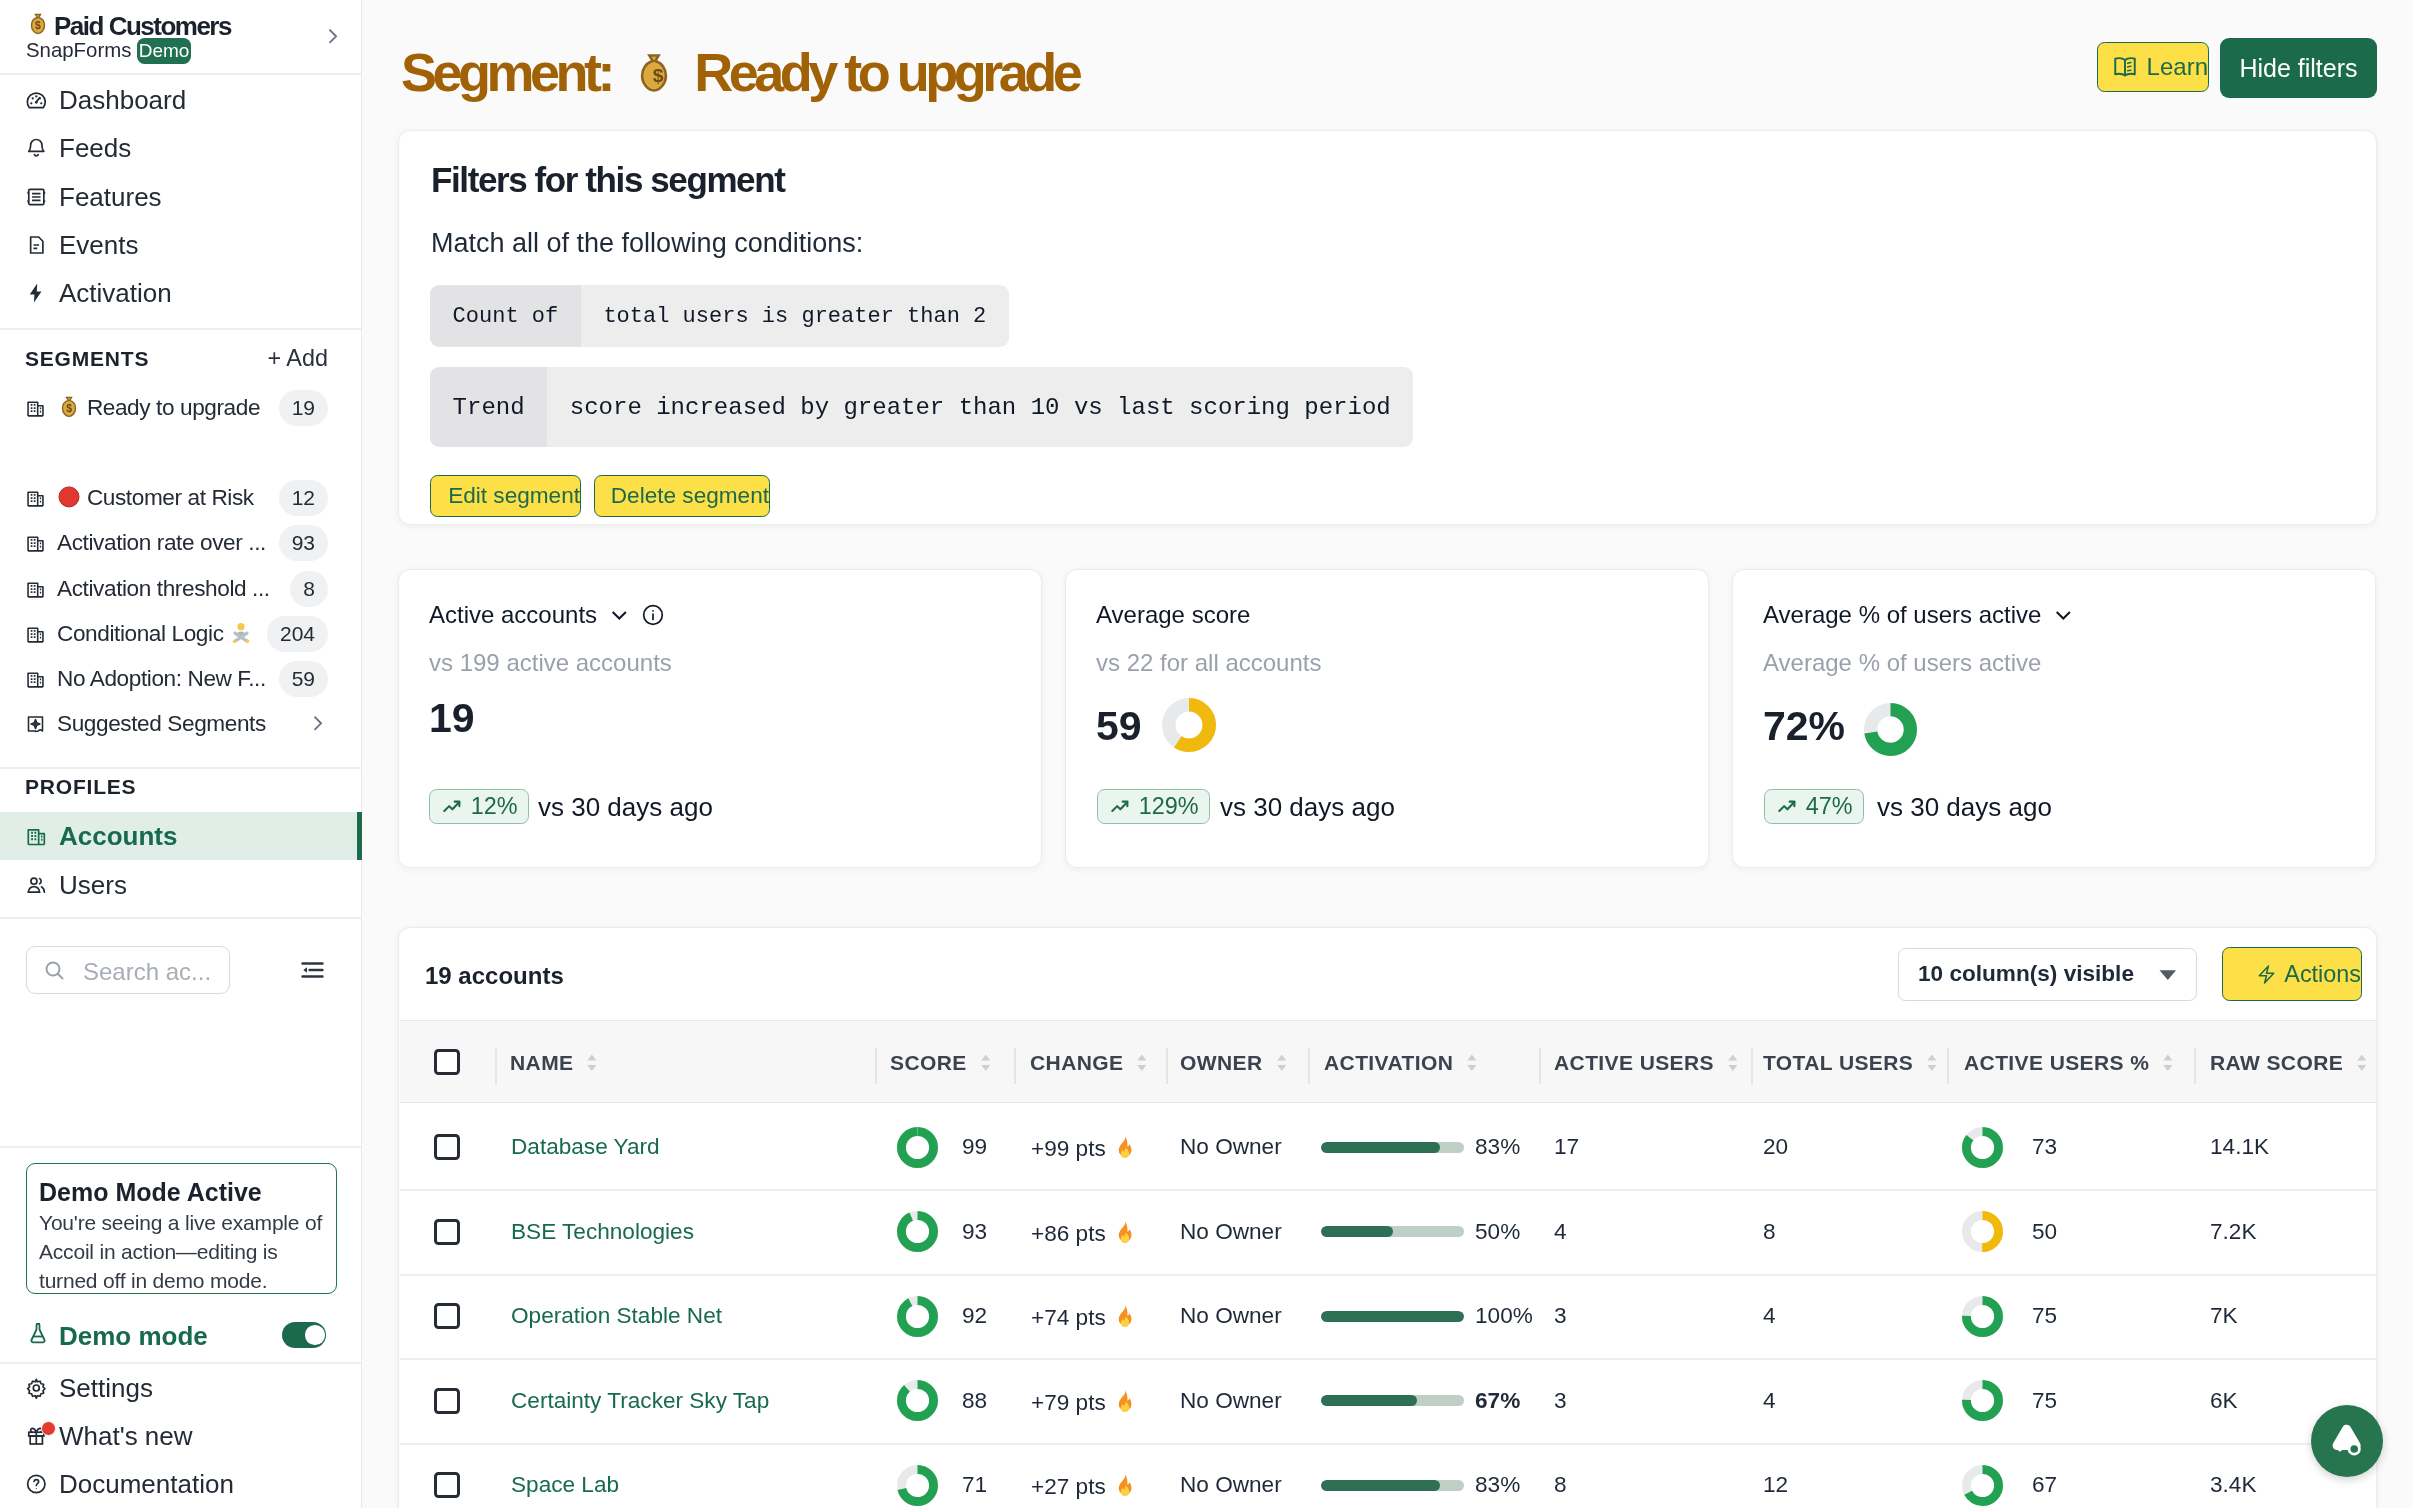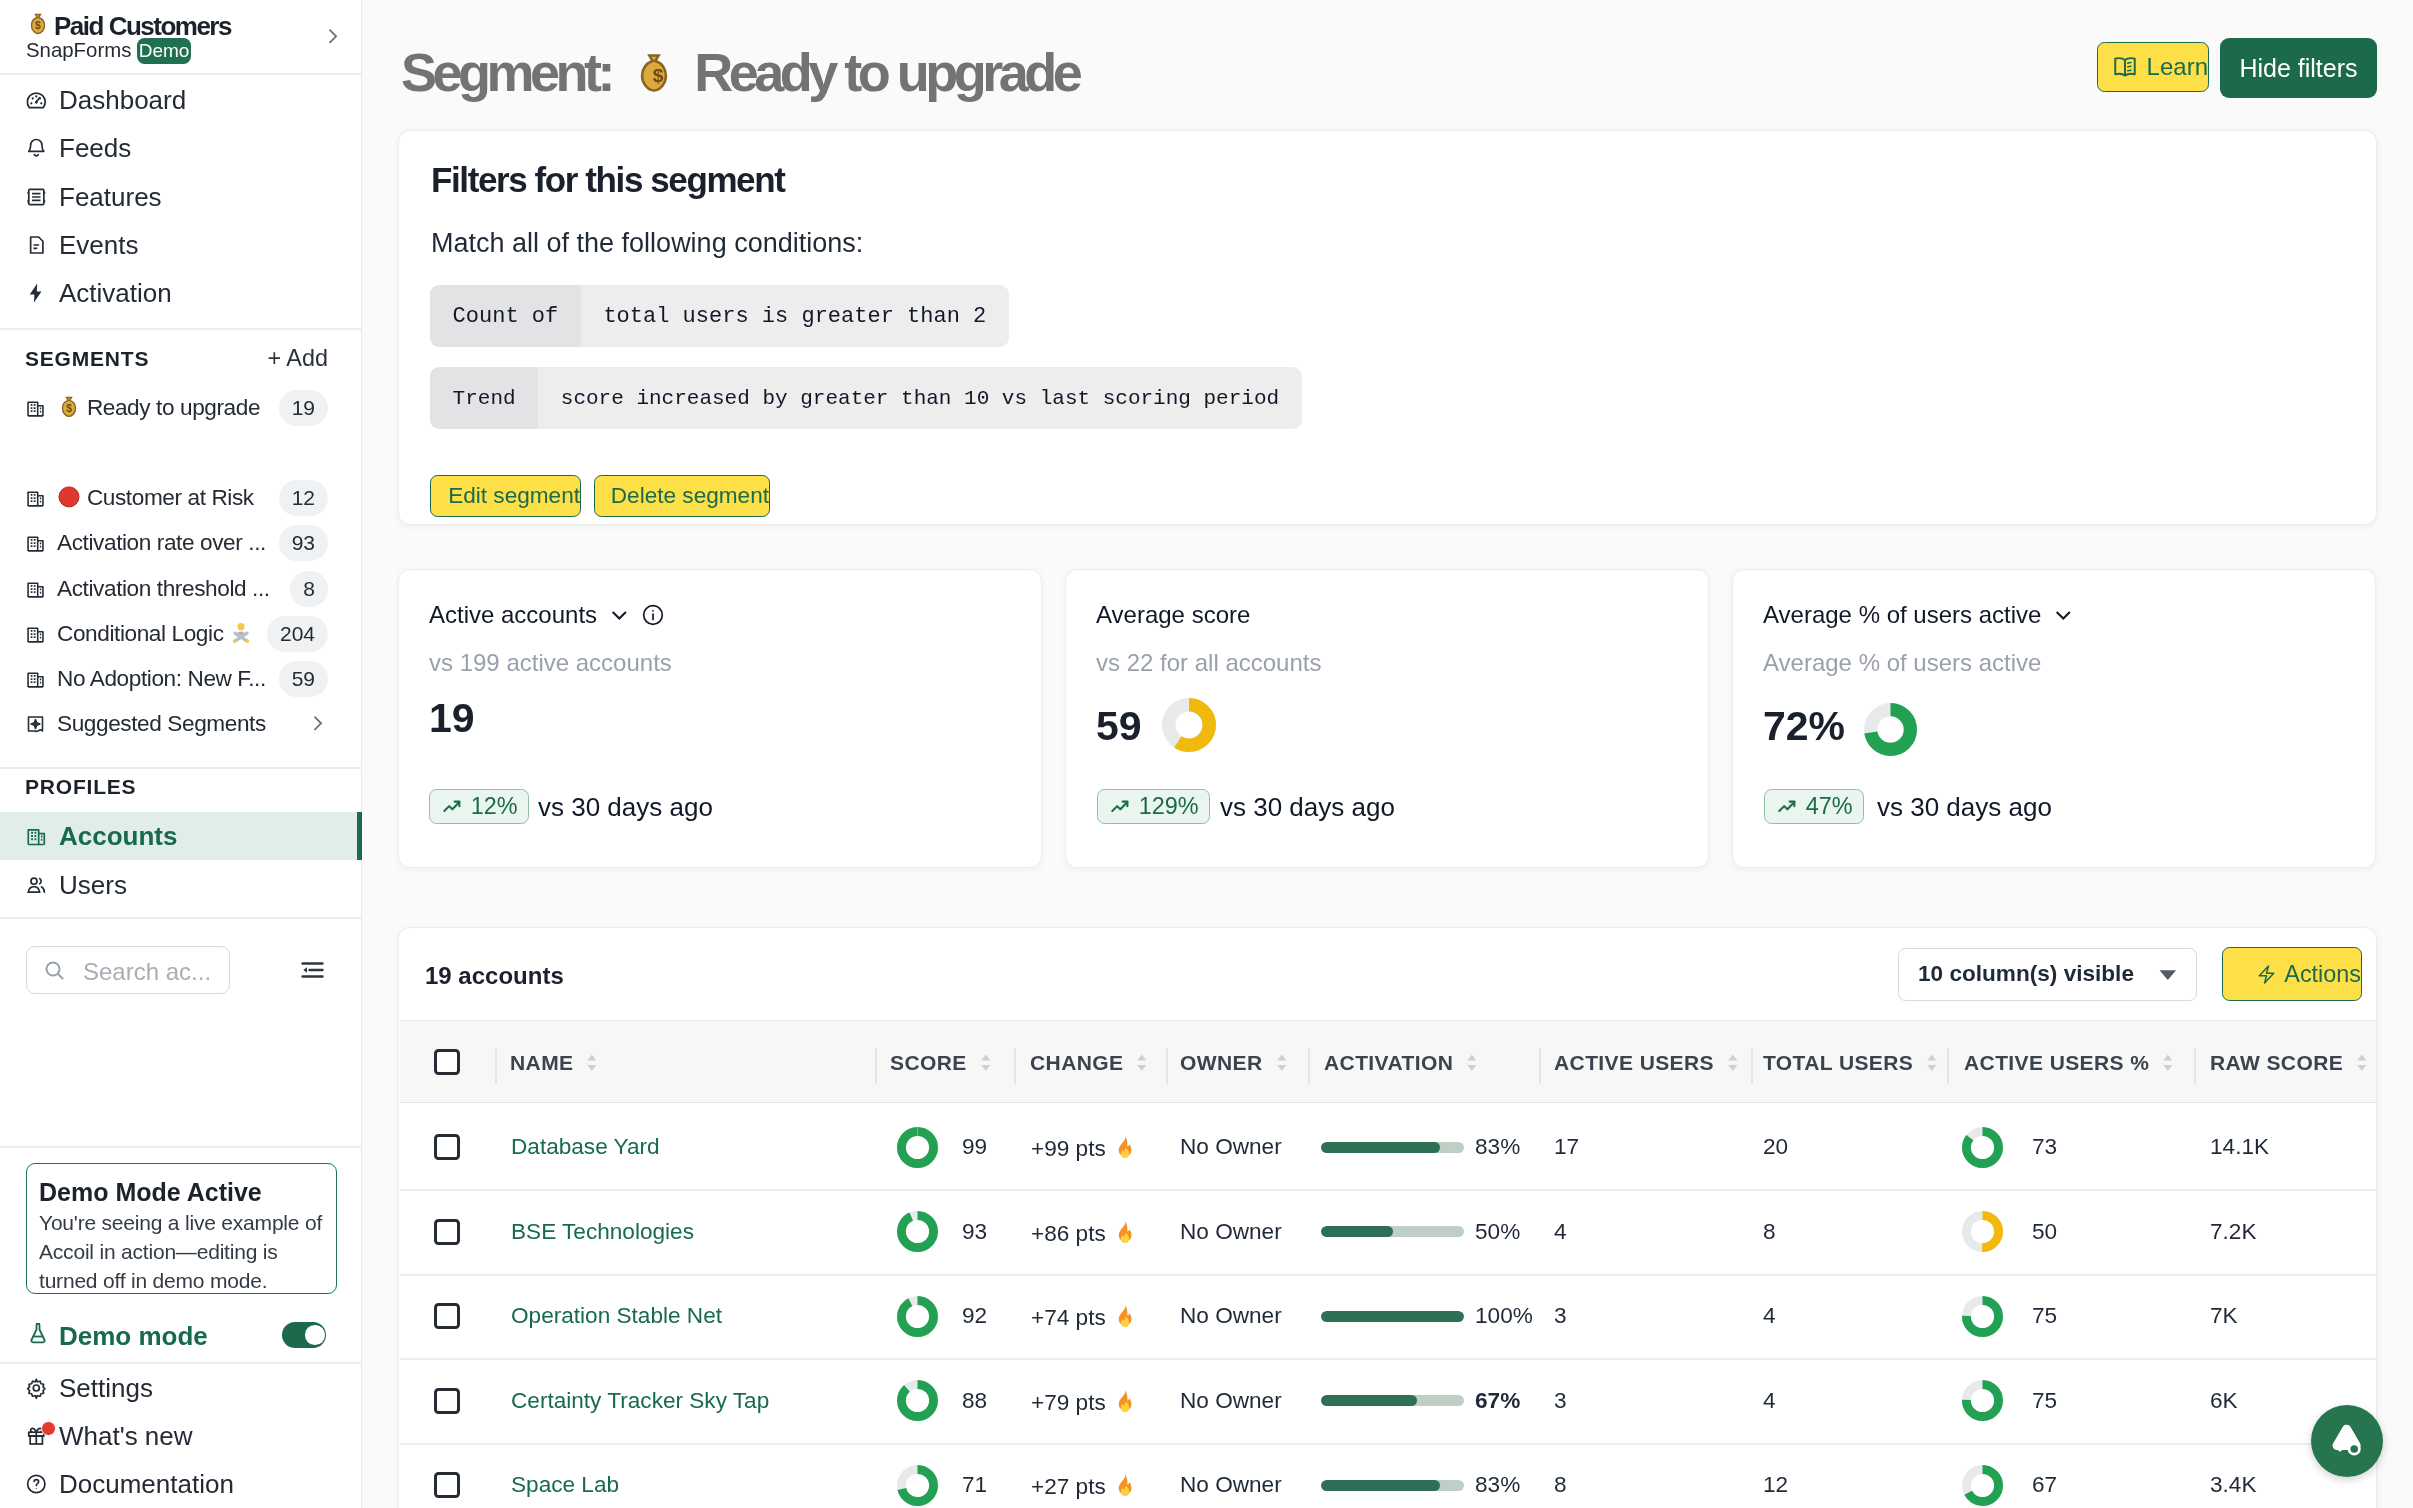--- a/index.html
+++ b/index.html
@@ -302,7 +302,7 @@
   </div>
 </div>
 
-<div class="abs" style="left:401px; top:41px; font-size:54px; font-weight:bold; color:#737373; letter-spacing:-4.5px;">Segment: <span style="display:inline-block; vertical-align:-3.8px; margin:0 7.5px 0 10.6px;"><svg width="44" height="44" viewBox="0 0 24 24" style="font-size:72px">
+<div class="abs" style="left:401px; top:41px; font-size:54px; font-weight:bold; color:#a16207; letter-spacing:-4.5px;">Segment: <span style="display:inline-block; vertical-align:-3.8px; margin:0 7.5px 0 10.6px;"><svg width="44" height="44" viewBox="0 0 24 24" style="font-size:72px">
         <path d="M9.5 2.5h5l-1.8 3c3.6 1 5.8 4.2 5.8 7.9 0 4.4-3.2 8.1-6.5 8.1s-6.5-3.7-6.5-8.1c0-3.7 2.2-6.9 5.8-7.9l-1.8-3z" fill="#dca93f" stroke="#8a6420" stroke-width="1.4"></path>
         <text x="12" y="17" font-size="10.5" fill="#6b4d13" text-anchor="middle" font-weight="bold" font-family="Liberation Sans">$</text>
       </svg></span> Ready to upgrade</div>

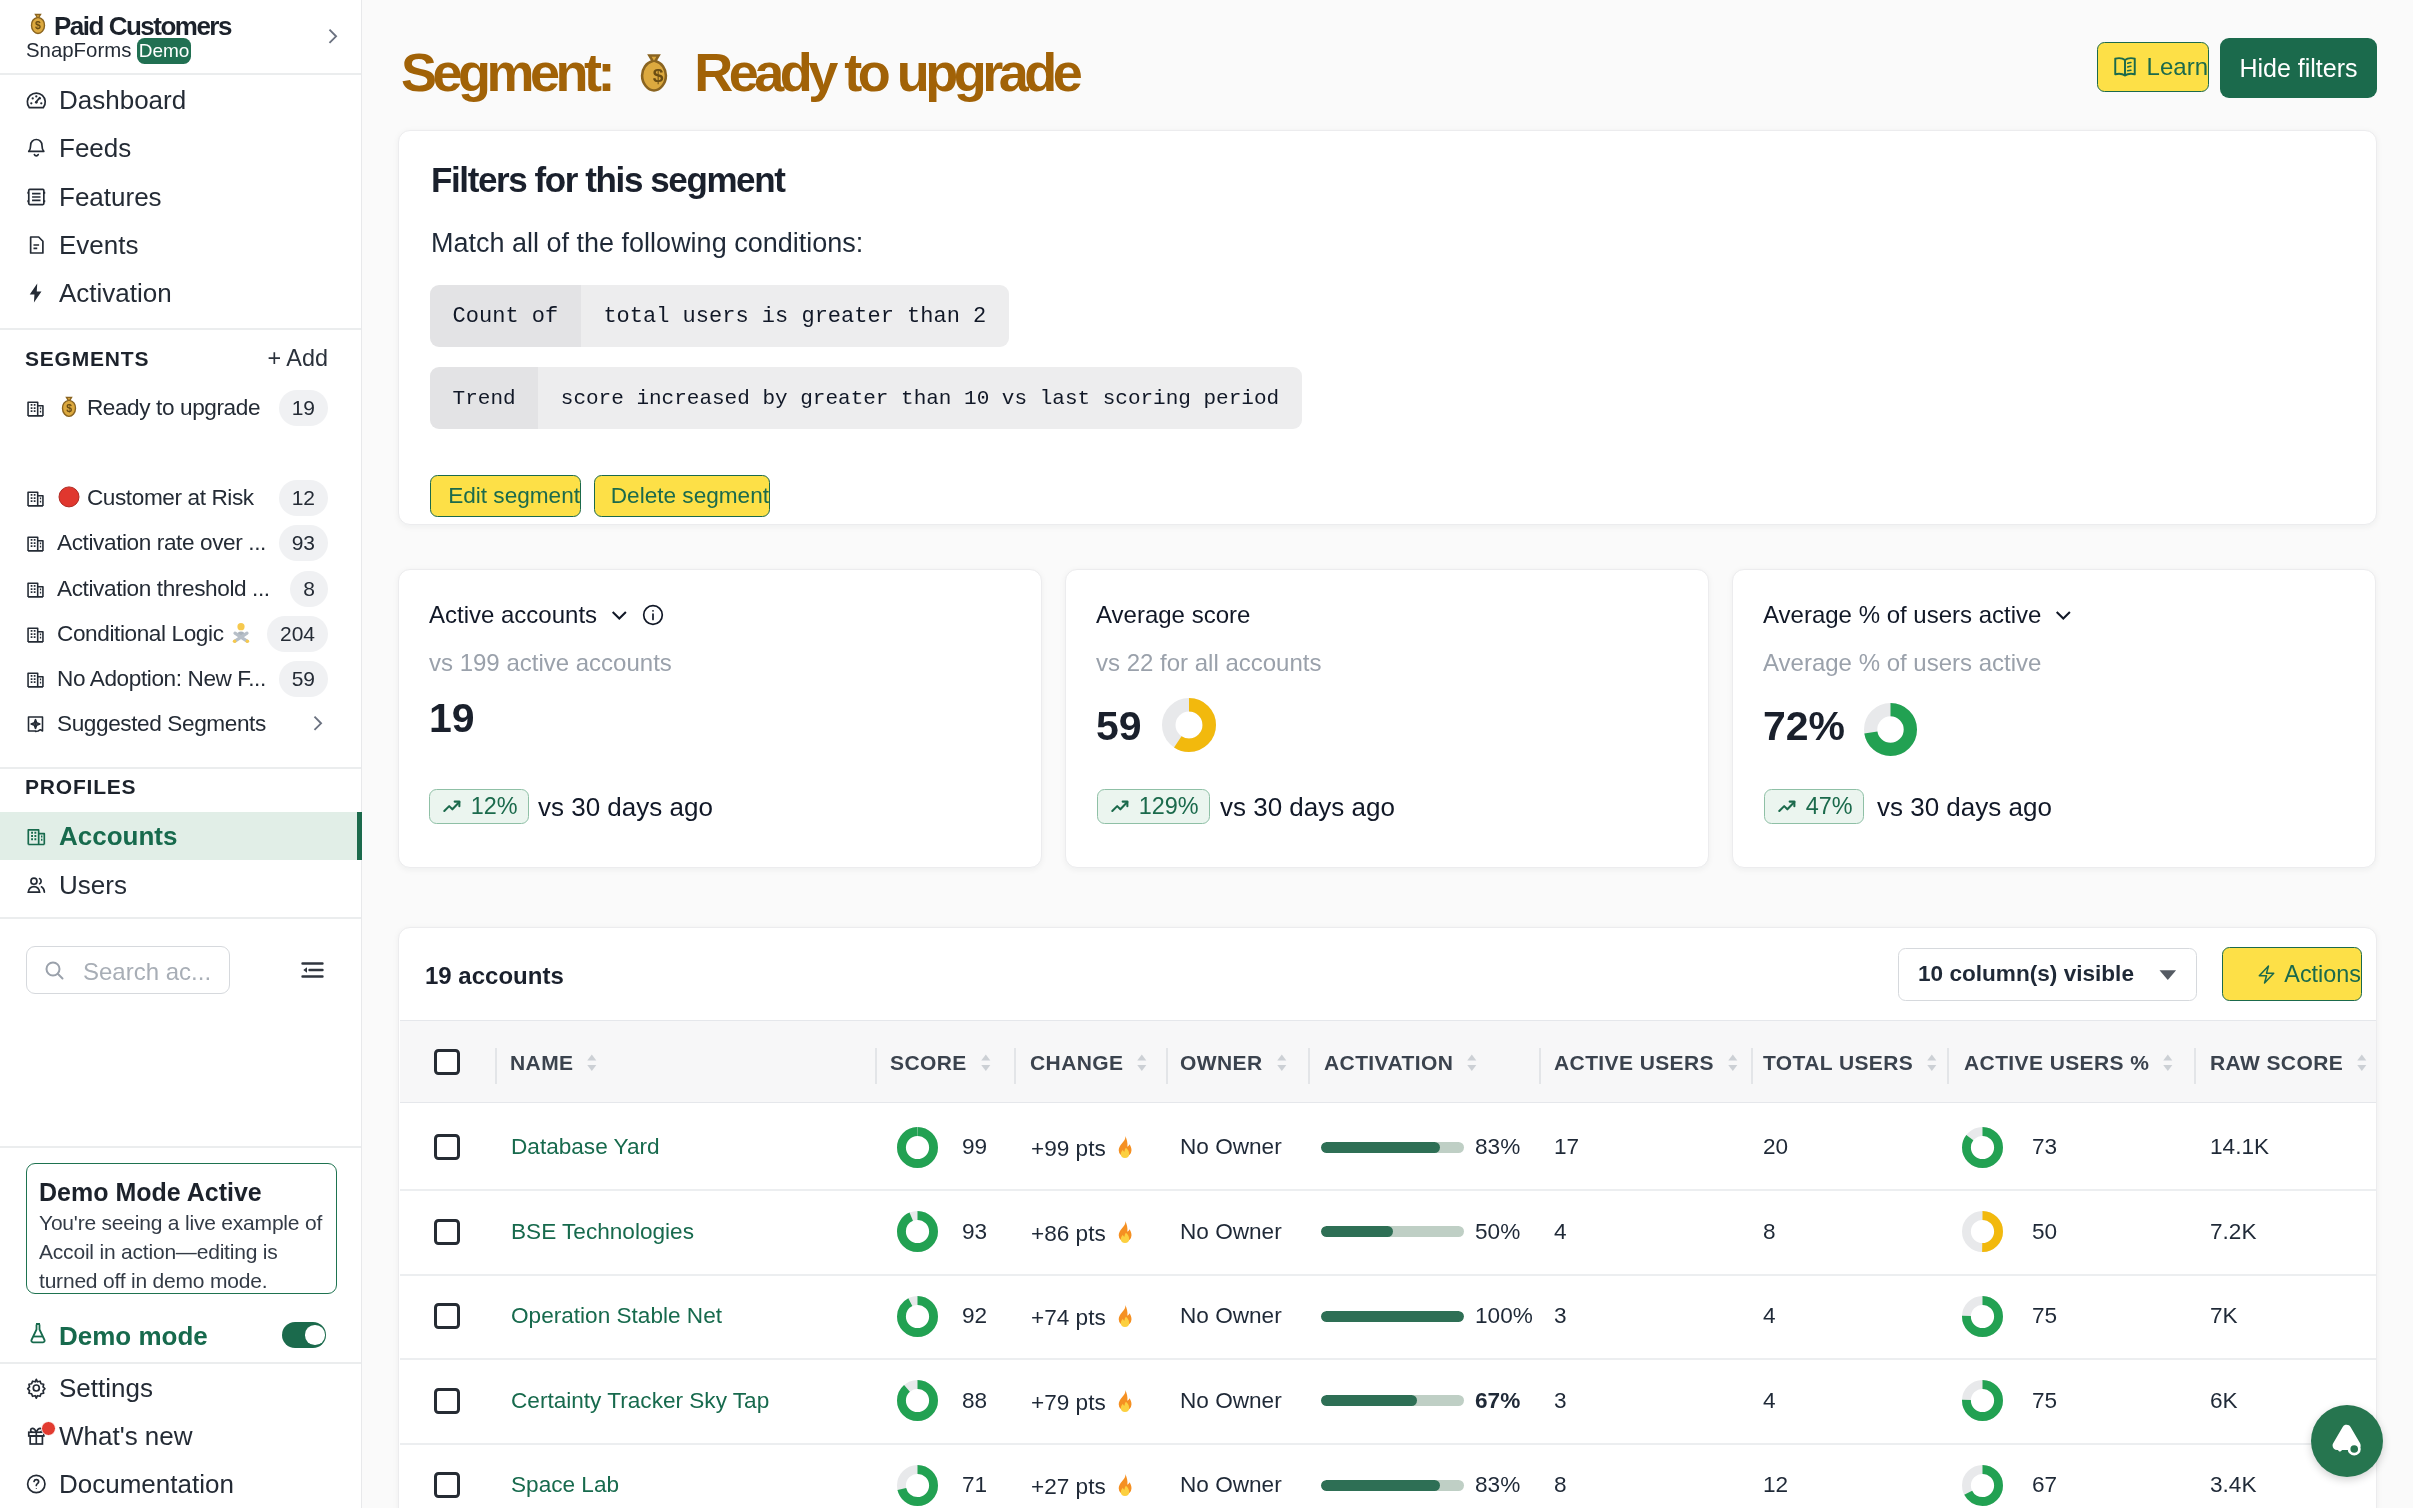--- a/index.html
+++ b/index.html
@@ -325,7 +325,7 @@
   <div style="background:#ededee; display:flex; align-items:center; padding:0 22.6px;">total users is greater than 2</div>
 </div>
 
-<div class="abs" style="left:430px; top:367px; height:62px; border-radius:9px; overflow:hidden; font-family:'Liberation Mono',monospace; font-size:21px; color:#111827; display:flex;">
+<div class="abs" style="left:430px; top:367px; height:80px; border-radius:9px; overflow:hidden; font-family:'Liberation Mono',monospace; font-size:24px; color:#111827; display:flex;">
   <div style="background:#e3e3e5; display:flex; align-items:center; padding:0 22.6px;">Trend</div>
   <div style="background:#ededee; display:flex; align-items:center; padding:0 22.6px;">score increased by greater than 10 vs last scoring period</div>
 </div>

